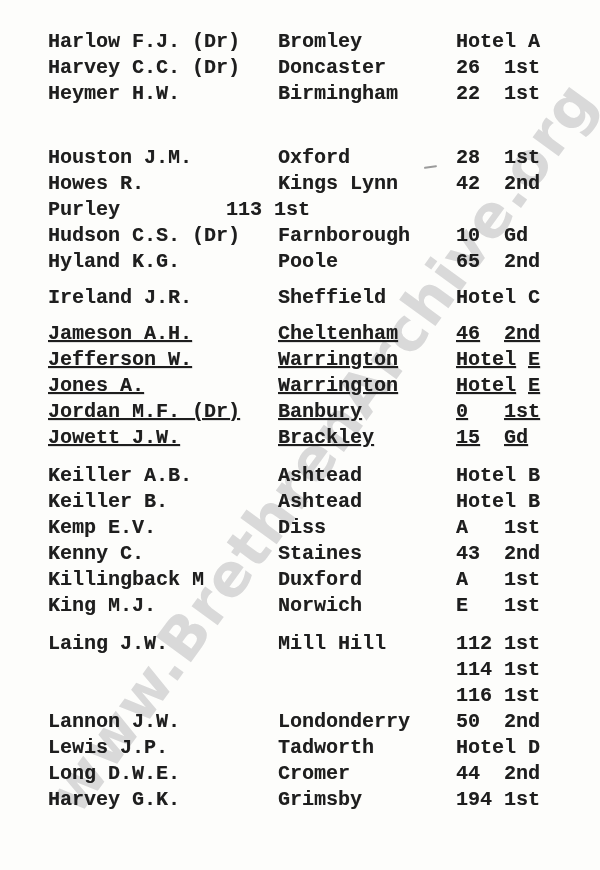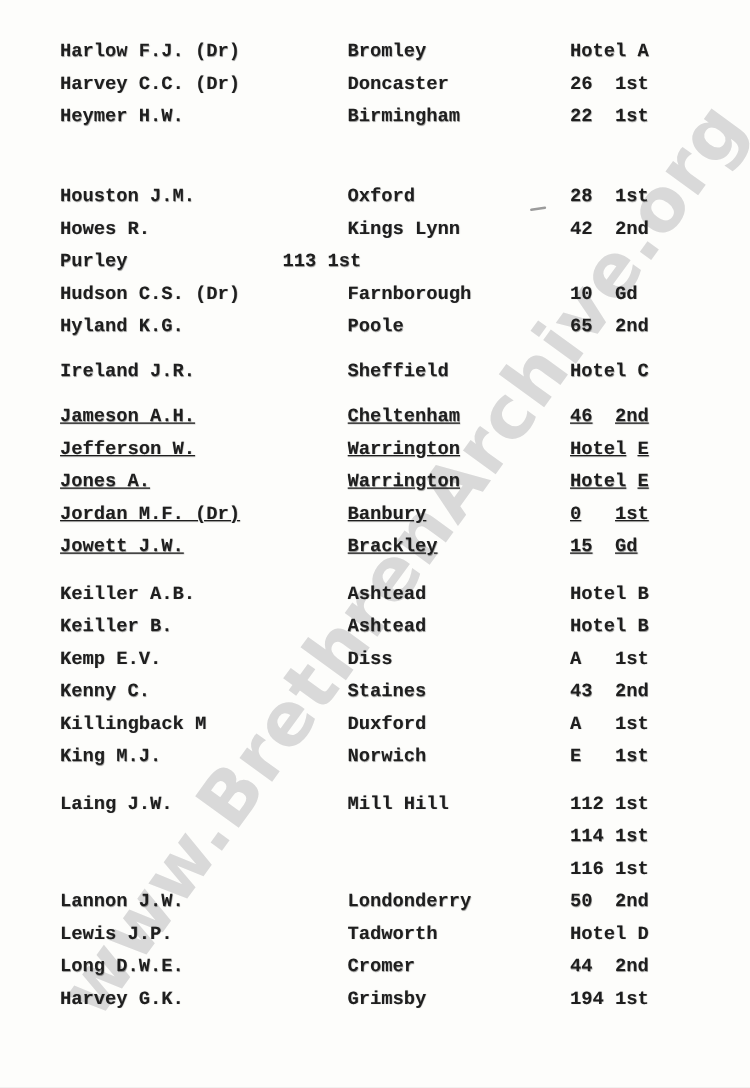--- a/index.html
+++ b/index.html
@@ -32,7 +32,7 @@
     top: 29px;
     right: 8px;
     z-index: 2;
-    font-size: 15px;
+    font-size: 20px;
     line-height: 26px;
     font-weight: 700;
     text-shadow: 0.3px 0.3px 0.6px rgba(25,25,25,0.45);

